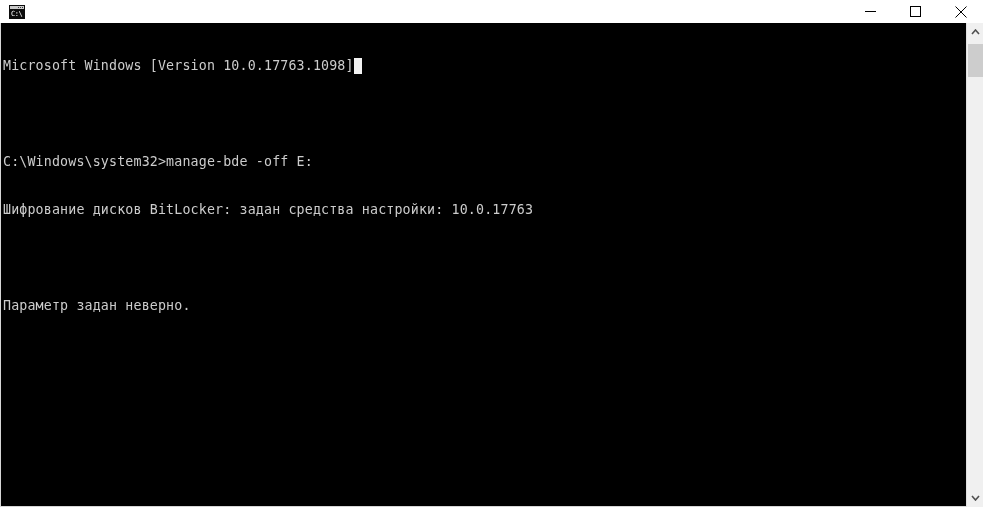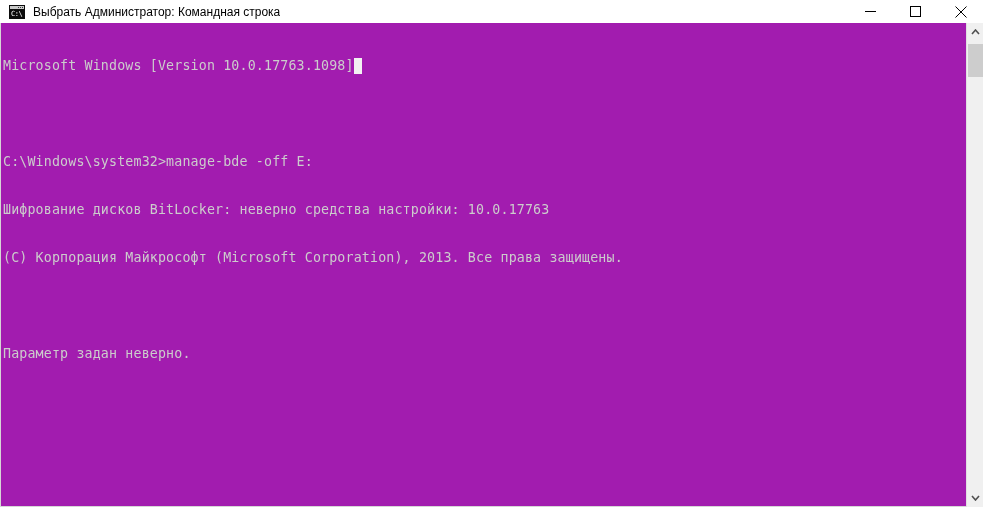--- a/index.html
+++ b/index.html
@@ -189,7 +189,6 @@
         <span class="ci-dot d3"></span>
         <span class="ci-text">C:\</span>
       </span>
-      <span class="title-text">Выбрать Администратор: Командная строка</span>
     </div>
     <div class="window-buttons">
       <div class="winbtn">

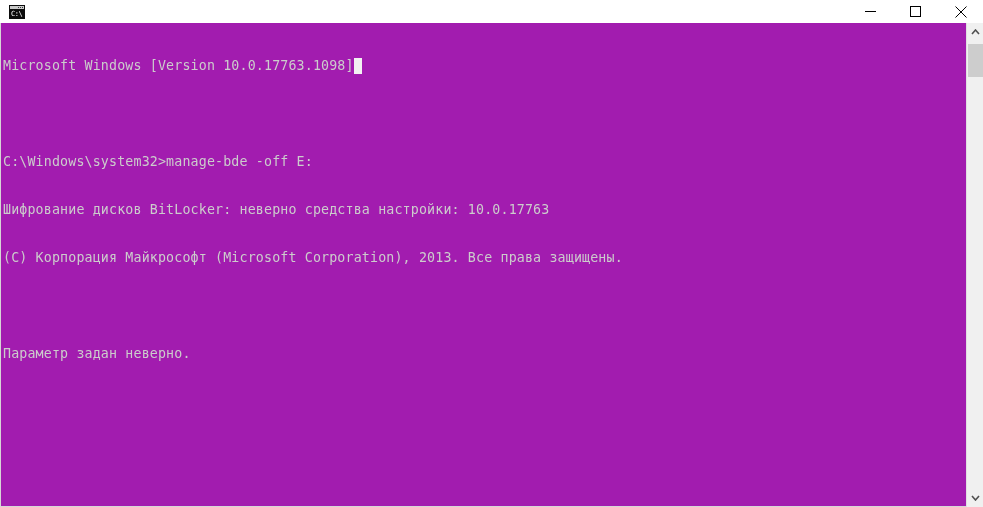--- a/index.html
+++ b/index.html
@@ -101,7 +101,7 @@
     top: 23px;
     width: 983px;
     height: 484px;
-    background: #a21caf;
+    background: #000000;
     border-left: 1px solid #d6d6d6;
     border-bottom: 1px solid #d6d6d6;
     box-sizing: border-box;

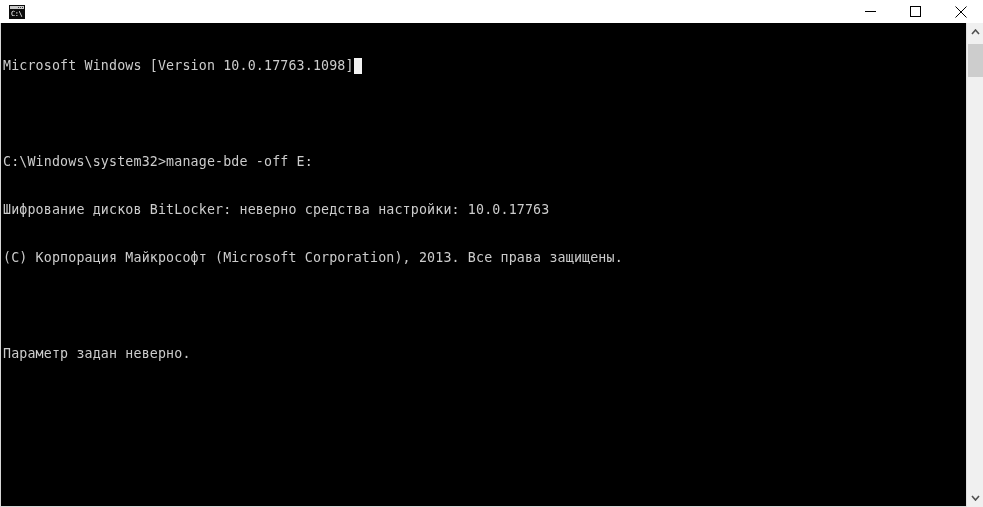--- a/index.html
+++ b/index.html
@@ -215,7 +215,7 @@
       <div class="line"><span>Microsoft Windows [Version 10.0.17763.1098]</span><span class="sel-block"></span></div>
       <div class="line"></div>
       <div class="line">C:\Windows\system32&gt;manage-bde -off E:</div>
-      <div class="line">Шифрование дисков BitLocker: неверно средства настройки: 10.0.17763</div>
+      <div class="line">Шифрование дисков BitLocker: задан средства настройки: 10.0.17763</div>
       <div class="line">(C) Корпорация Майкрософт (Microsoft Corporation), 2013. Все права защищены.</div>
       <div class="line"></div>
       <div class="line">Параметр задан неверно.</div>

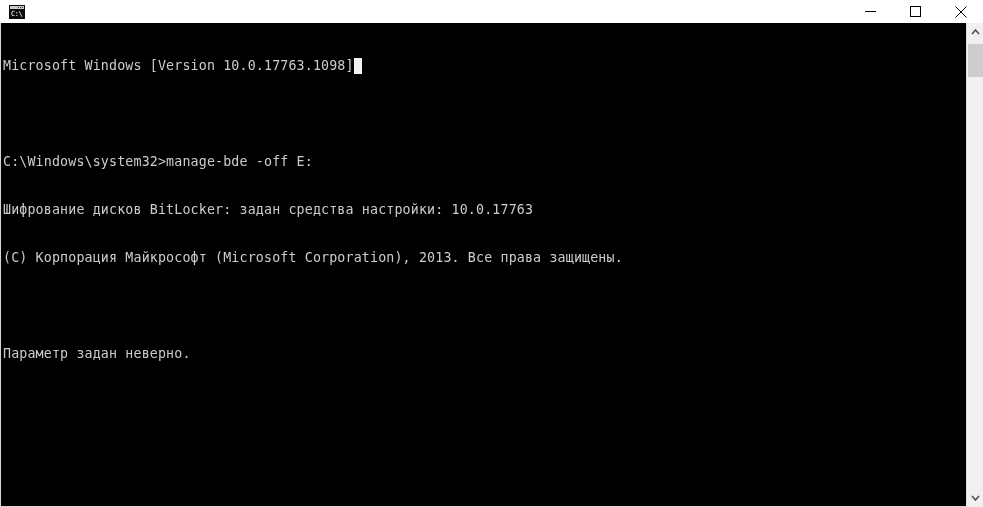--- a/index.html
+++ b/index.html
@@ -216,7 +216,6 @@
       <div class="line"></div>
       <div class="line">C:\Windows\system32&gt;manage-bde -off E:</div>
       <div class="line">Шифрование дисков BitLocker: задан средства настройки: 10.0.17763</div>
-      <div class="line">(C) Корпорация Майкрософт (Microsoft Corporation), 2013. Все права защищены.</div>
       <div class="line"></div>
       <div class="line">Параметр задан неверно.</div>
       <div class="line"></div>

